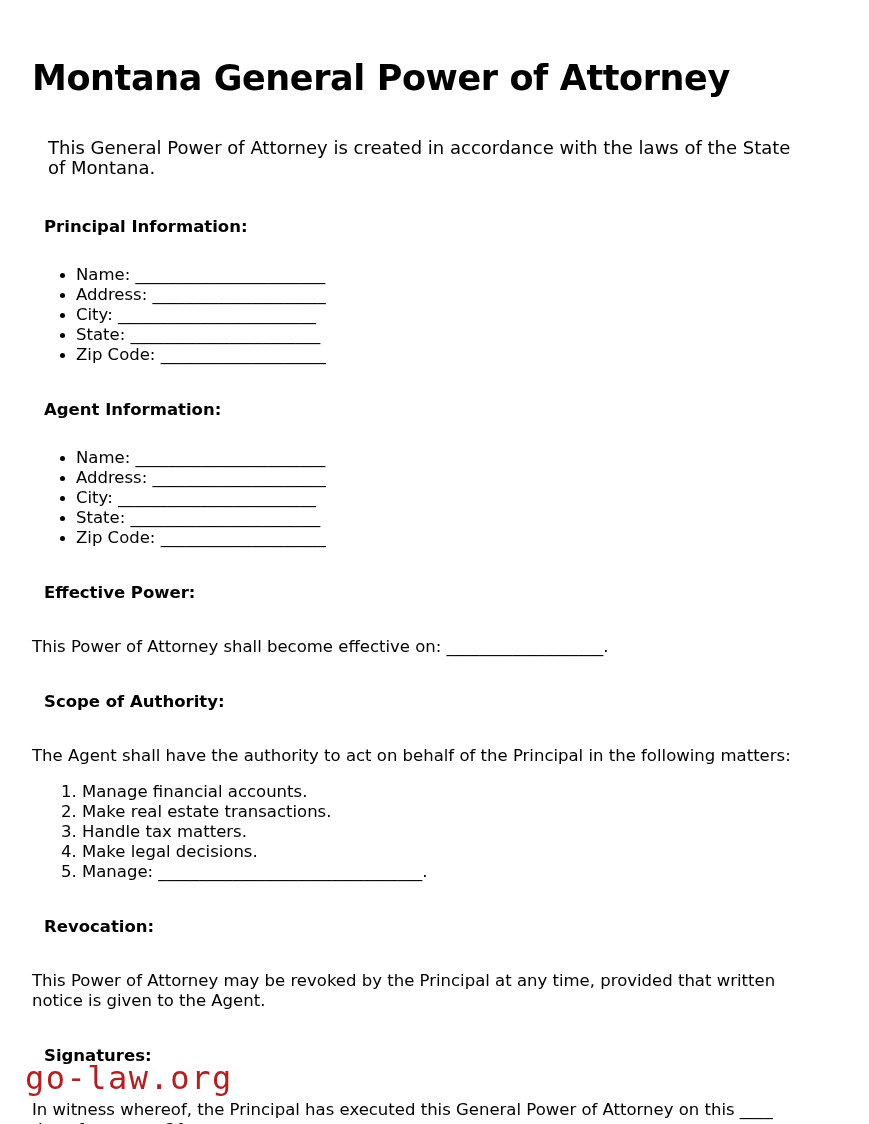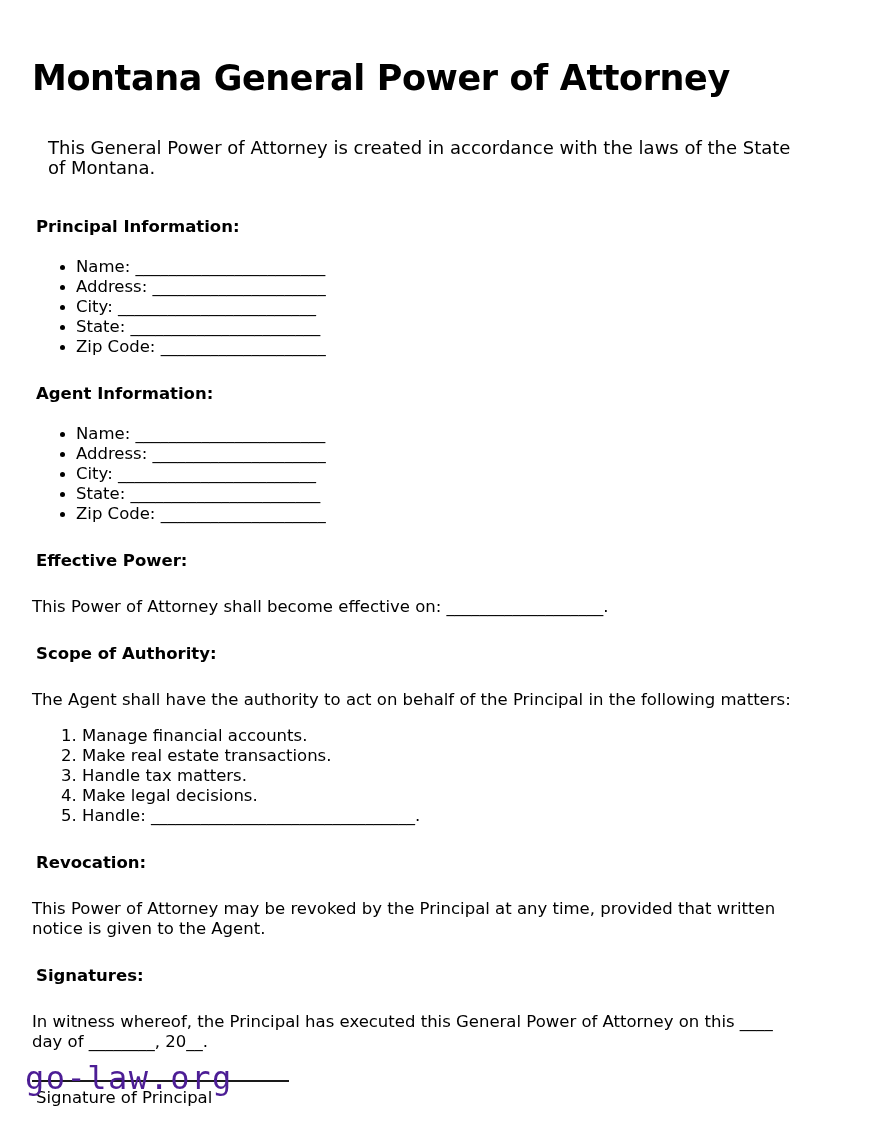--- a/index.html
+++ b/index.html
@@ -52,7 +52,7 @@
     font-size: 16.5px;
     font-weight: bold;
     line-height: 20px;
-    margin: 4px;
+    margin: 12px;
     padding-top: 23px;
   }
 

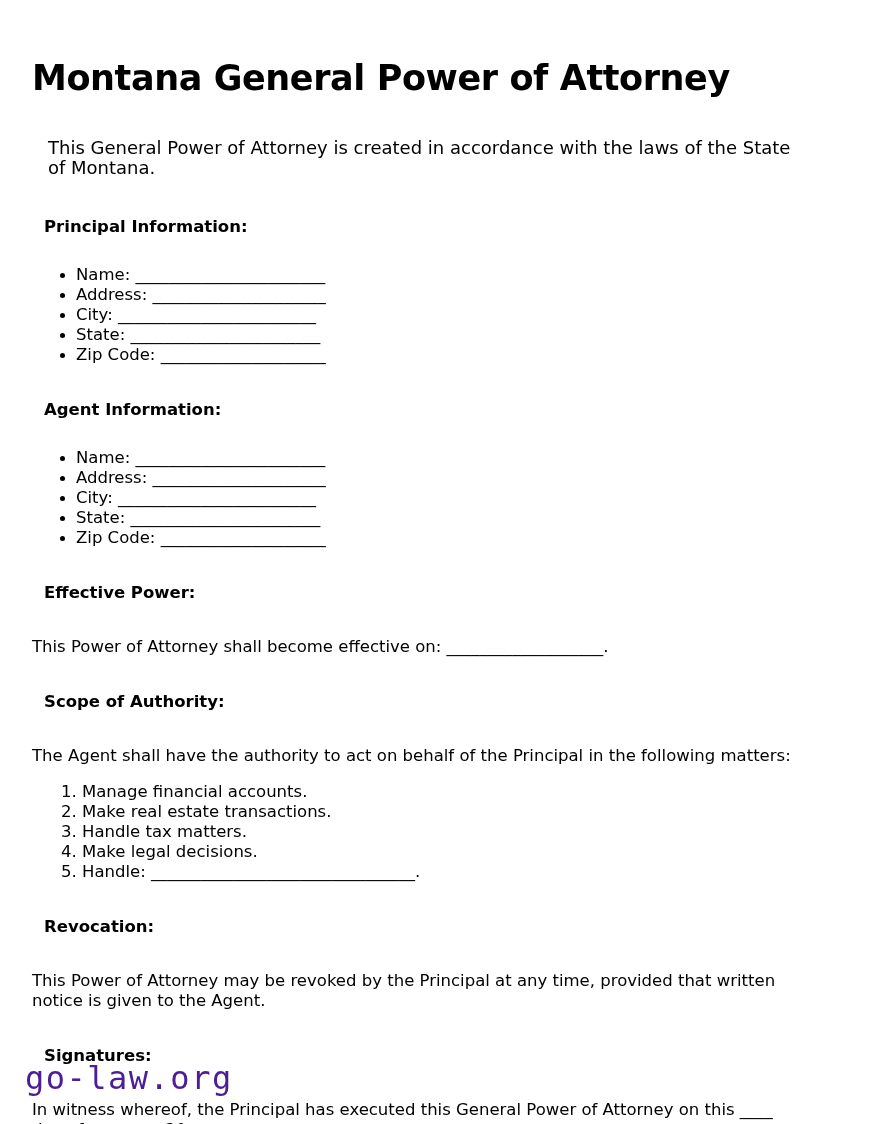--- a/index.html
+++ b/index.html
@@ -155,7 +155,7 @@
       <li><span>Make real estate transactions.</span></li>
       <li><span>Handle tax matters.</span></li>
       <li><span>Make legal decisions.</span></li>
-      <li><span>Handle: </span><span class="blank">________________________________</span><span>.</span></li>
+      <li><span>Manage: </span><span class="blank">________________________________</span><span>.</span></li>
     </ol>
 
     <h2 class="section-heading">Revocation:</h2>

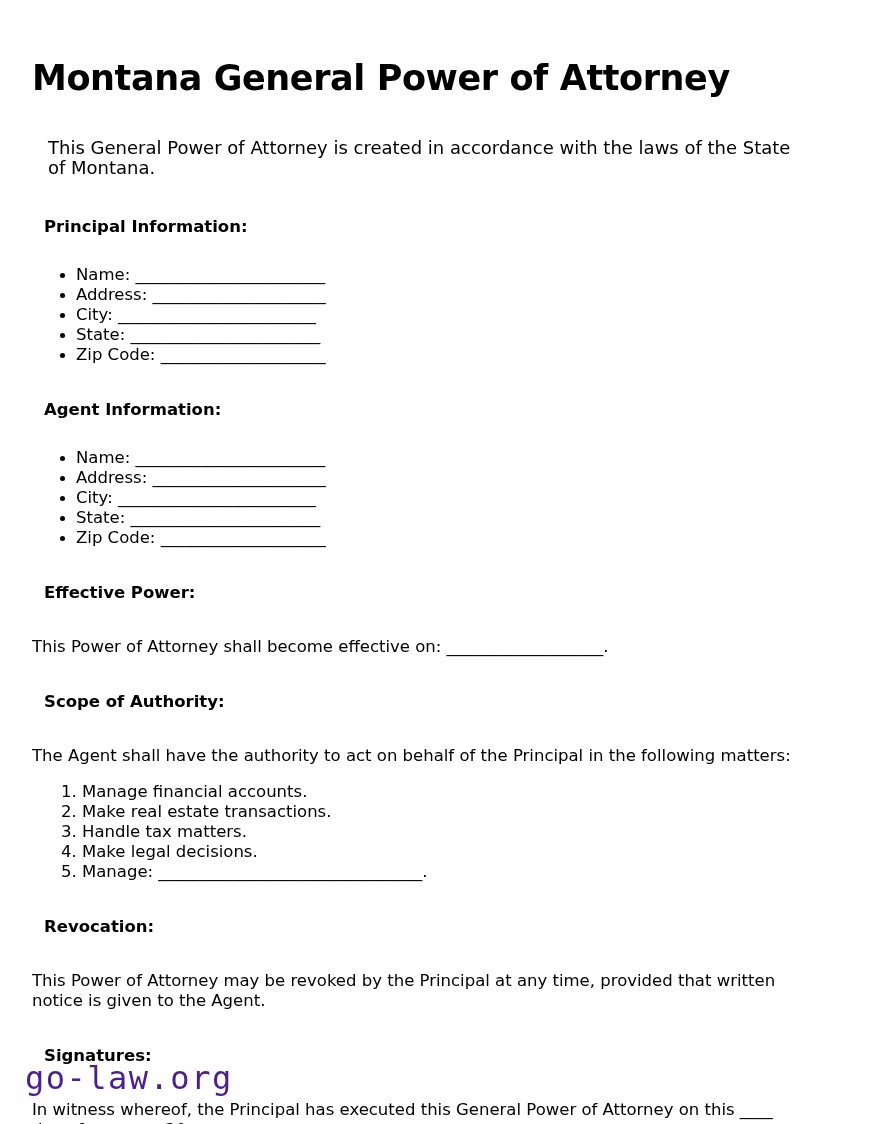--- a/index.html
+++ b/index.html
@@ -108,7 +108,7 @@
     font-size: 32px;
     line-height: 36px;
     letter-spacing: 1.5px;
-    color: #4c1d95;
+    color: #b91c1c;
     white-space: nowrap;
   }
 </style>

